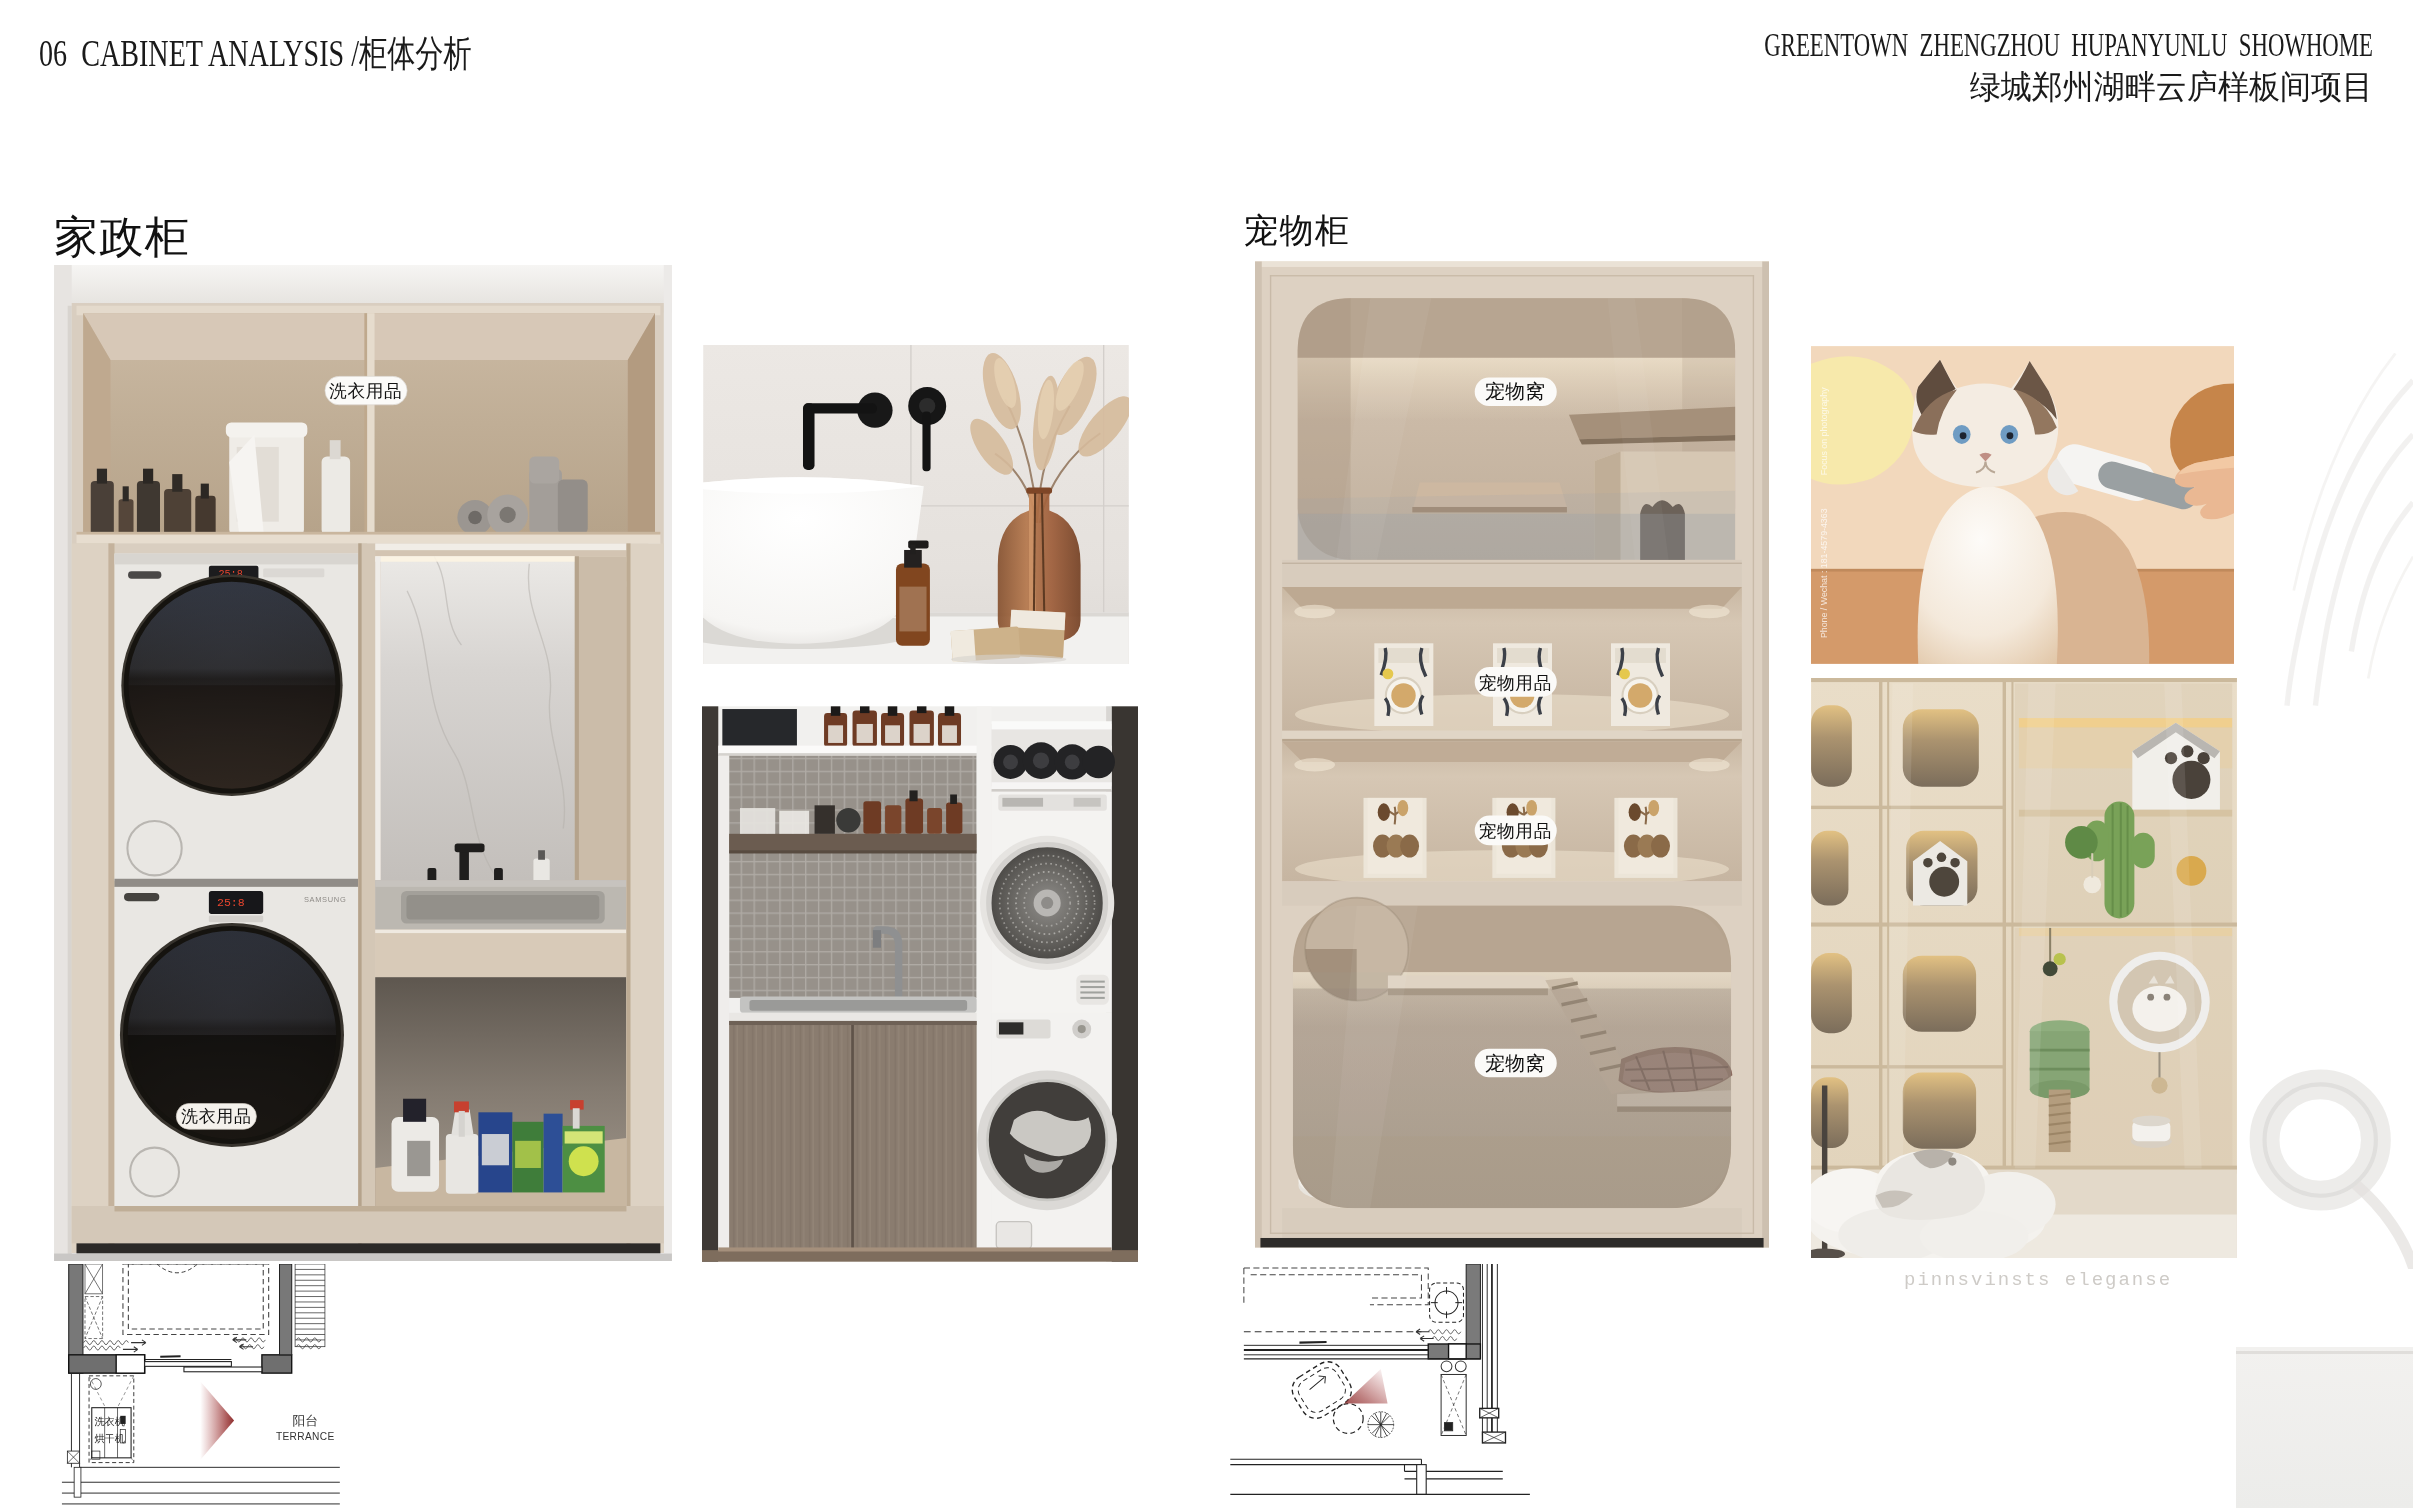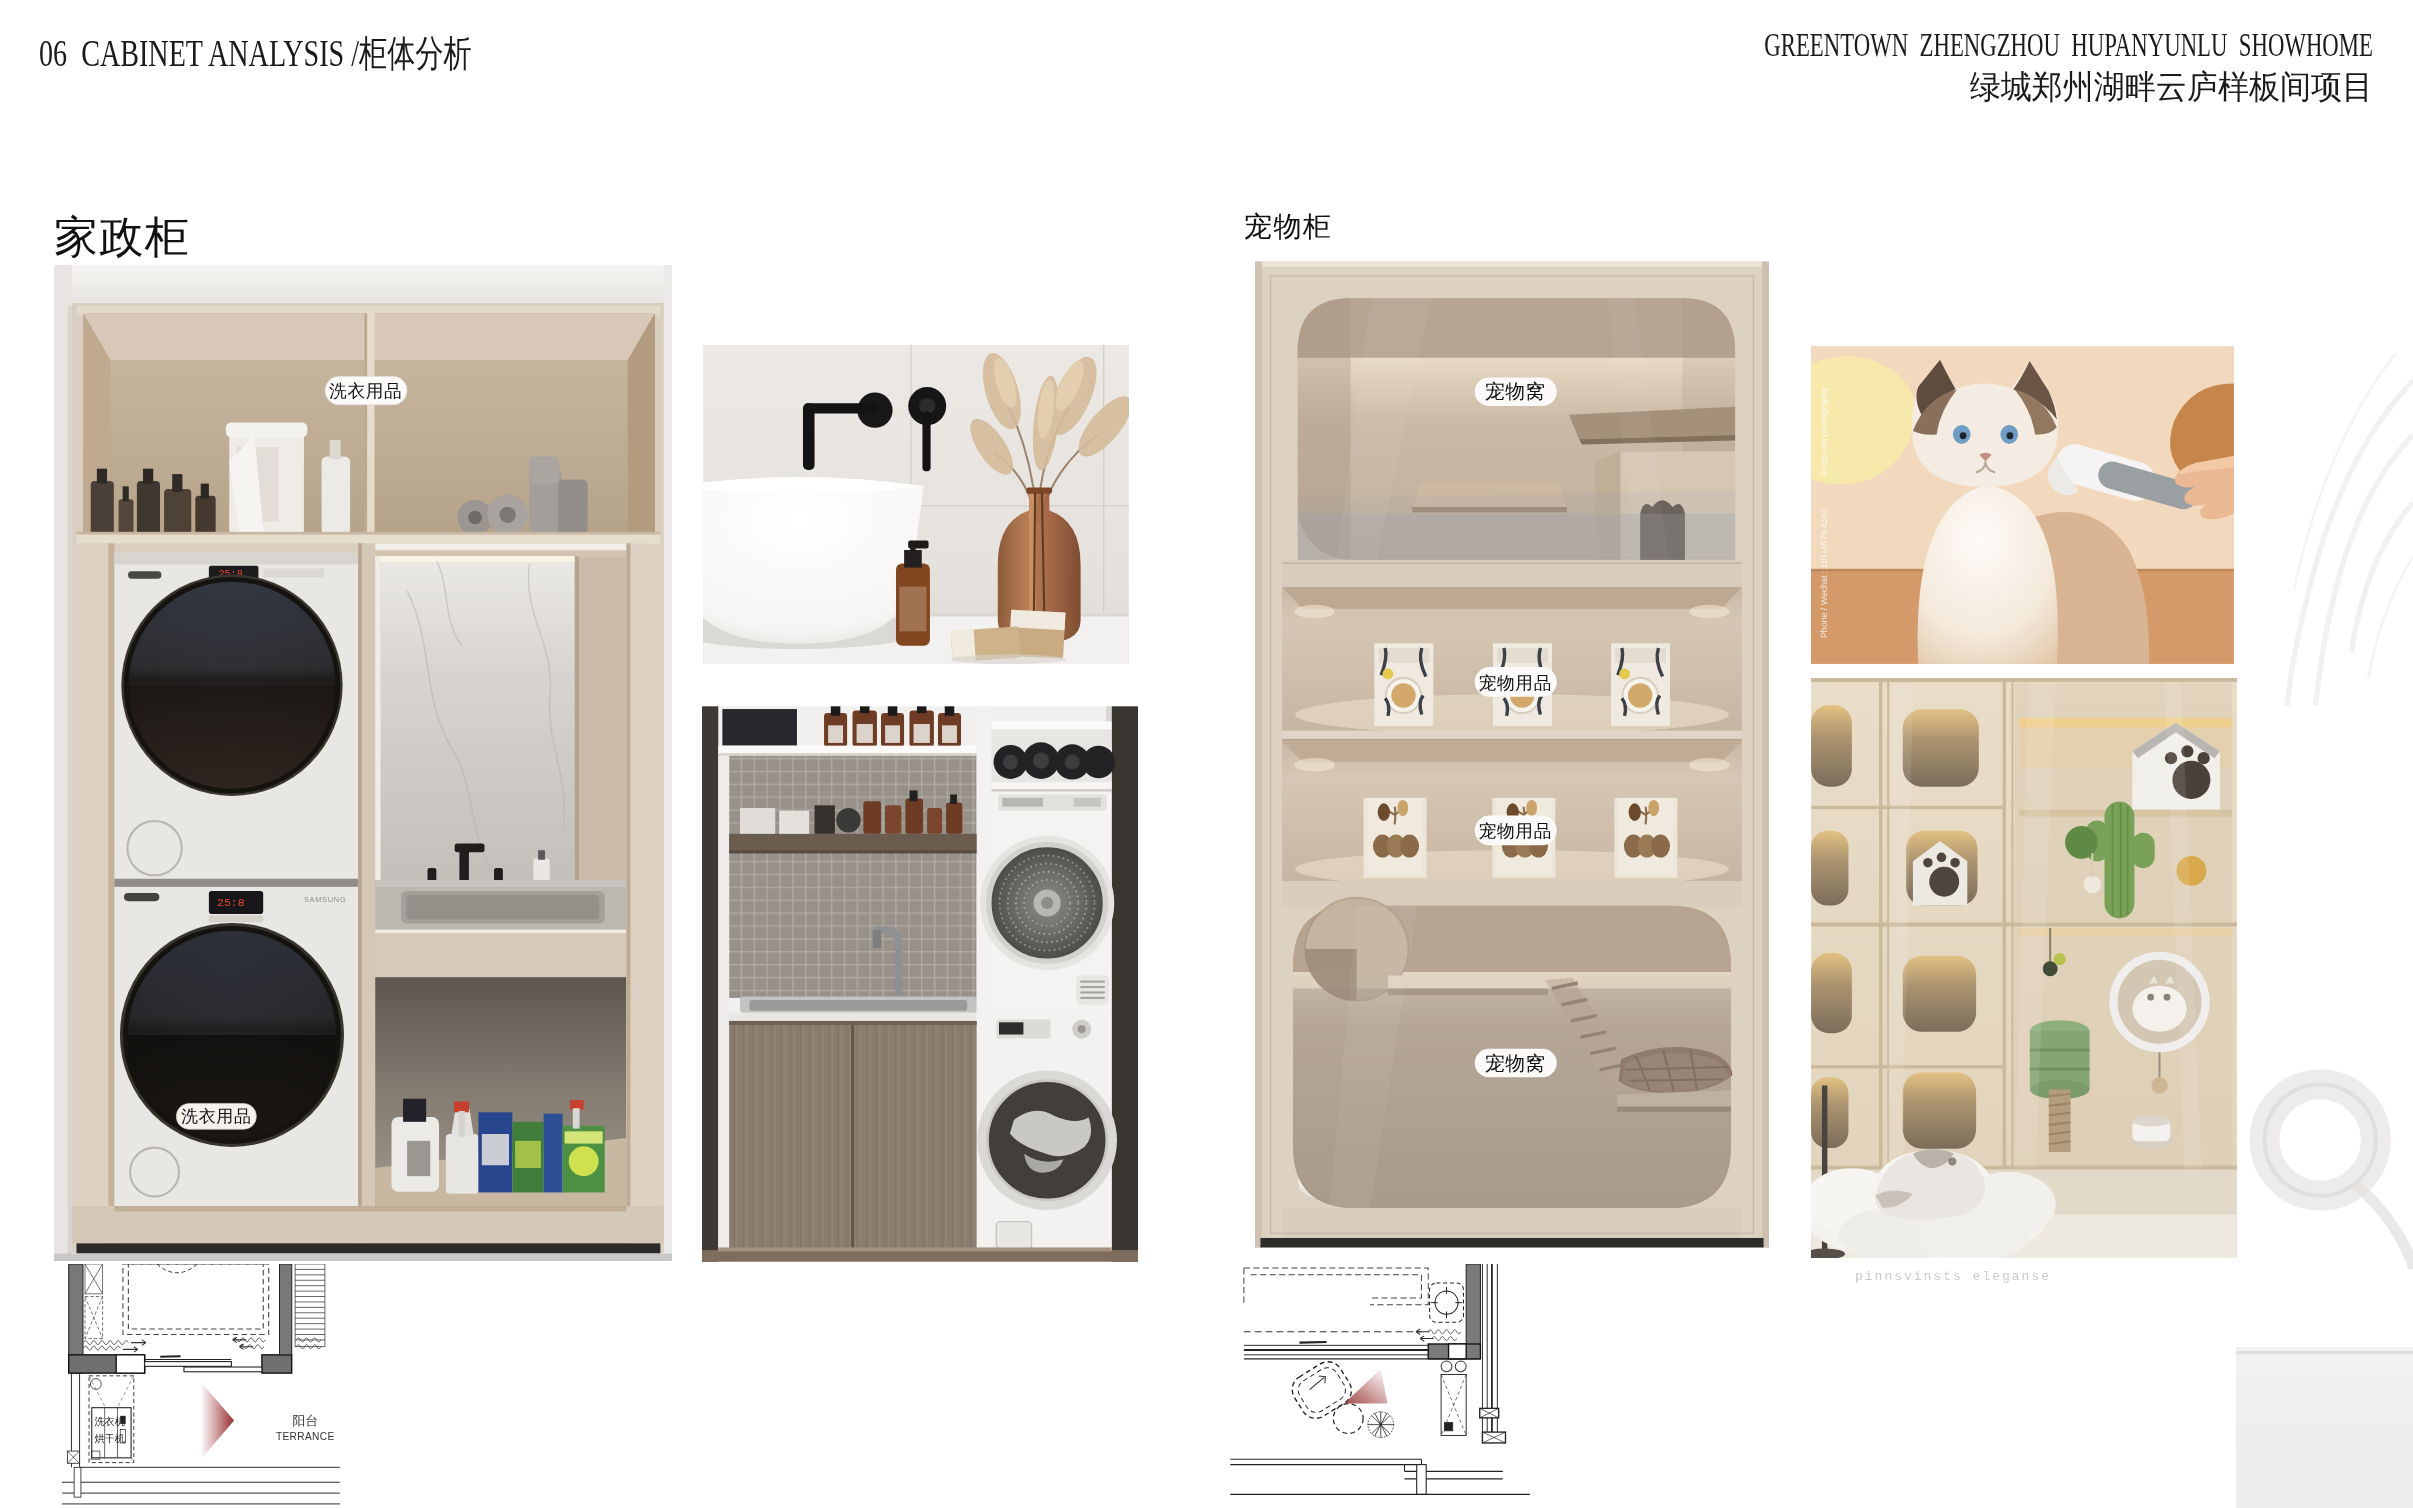--- a/index.html
+++ b/index.html
@@ -20,7 +20,7 @@
 
 <div class="abs" style="left:54px;top:208px;font-size:44px;color:#111;letter-spacing:1.4px;">家政柜</div>
 
-<div class="abs" style="left:1244px;top:208px;font-size:28px;color:#111;letter-spacing:1.4px;">宠物柜</div>
+<div class="abs" style="left:1244px;top:208px;font-size:34px;color:#111;letter-spacing:1.4px;">宠物柜</div>
 
 <div class="abs" id="laundry-render" style="left:54px;top:265px;width:618px;height:996px;">
 <svg width="618" height="996" viewBox="0 0 910 1467">

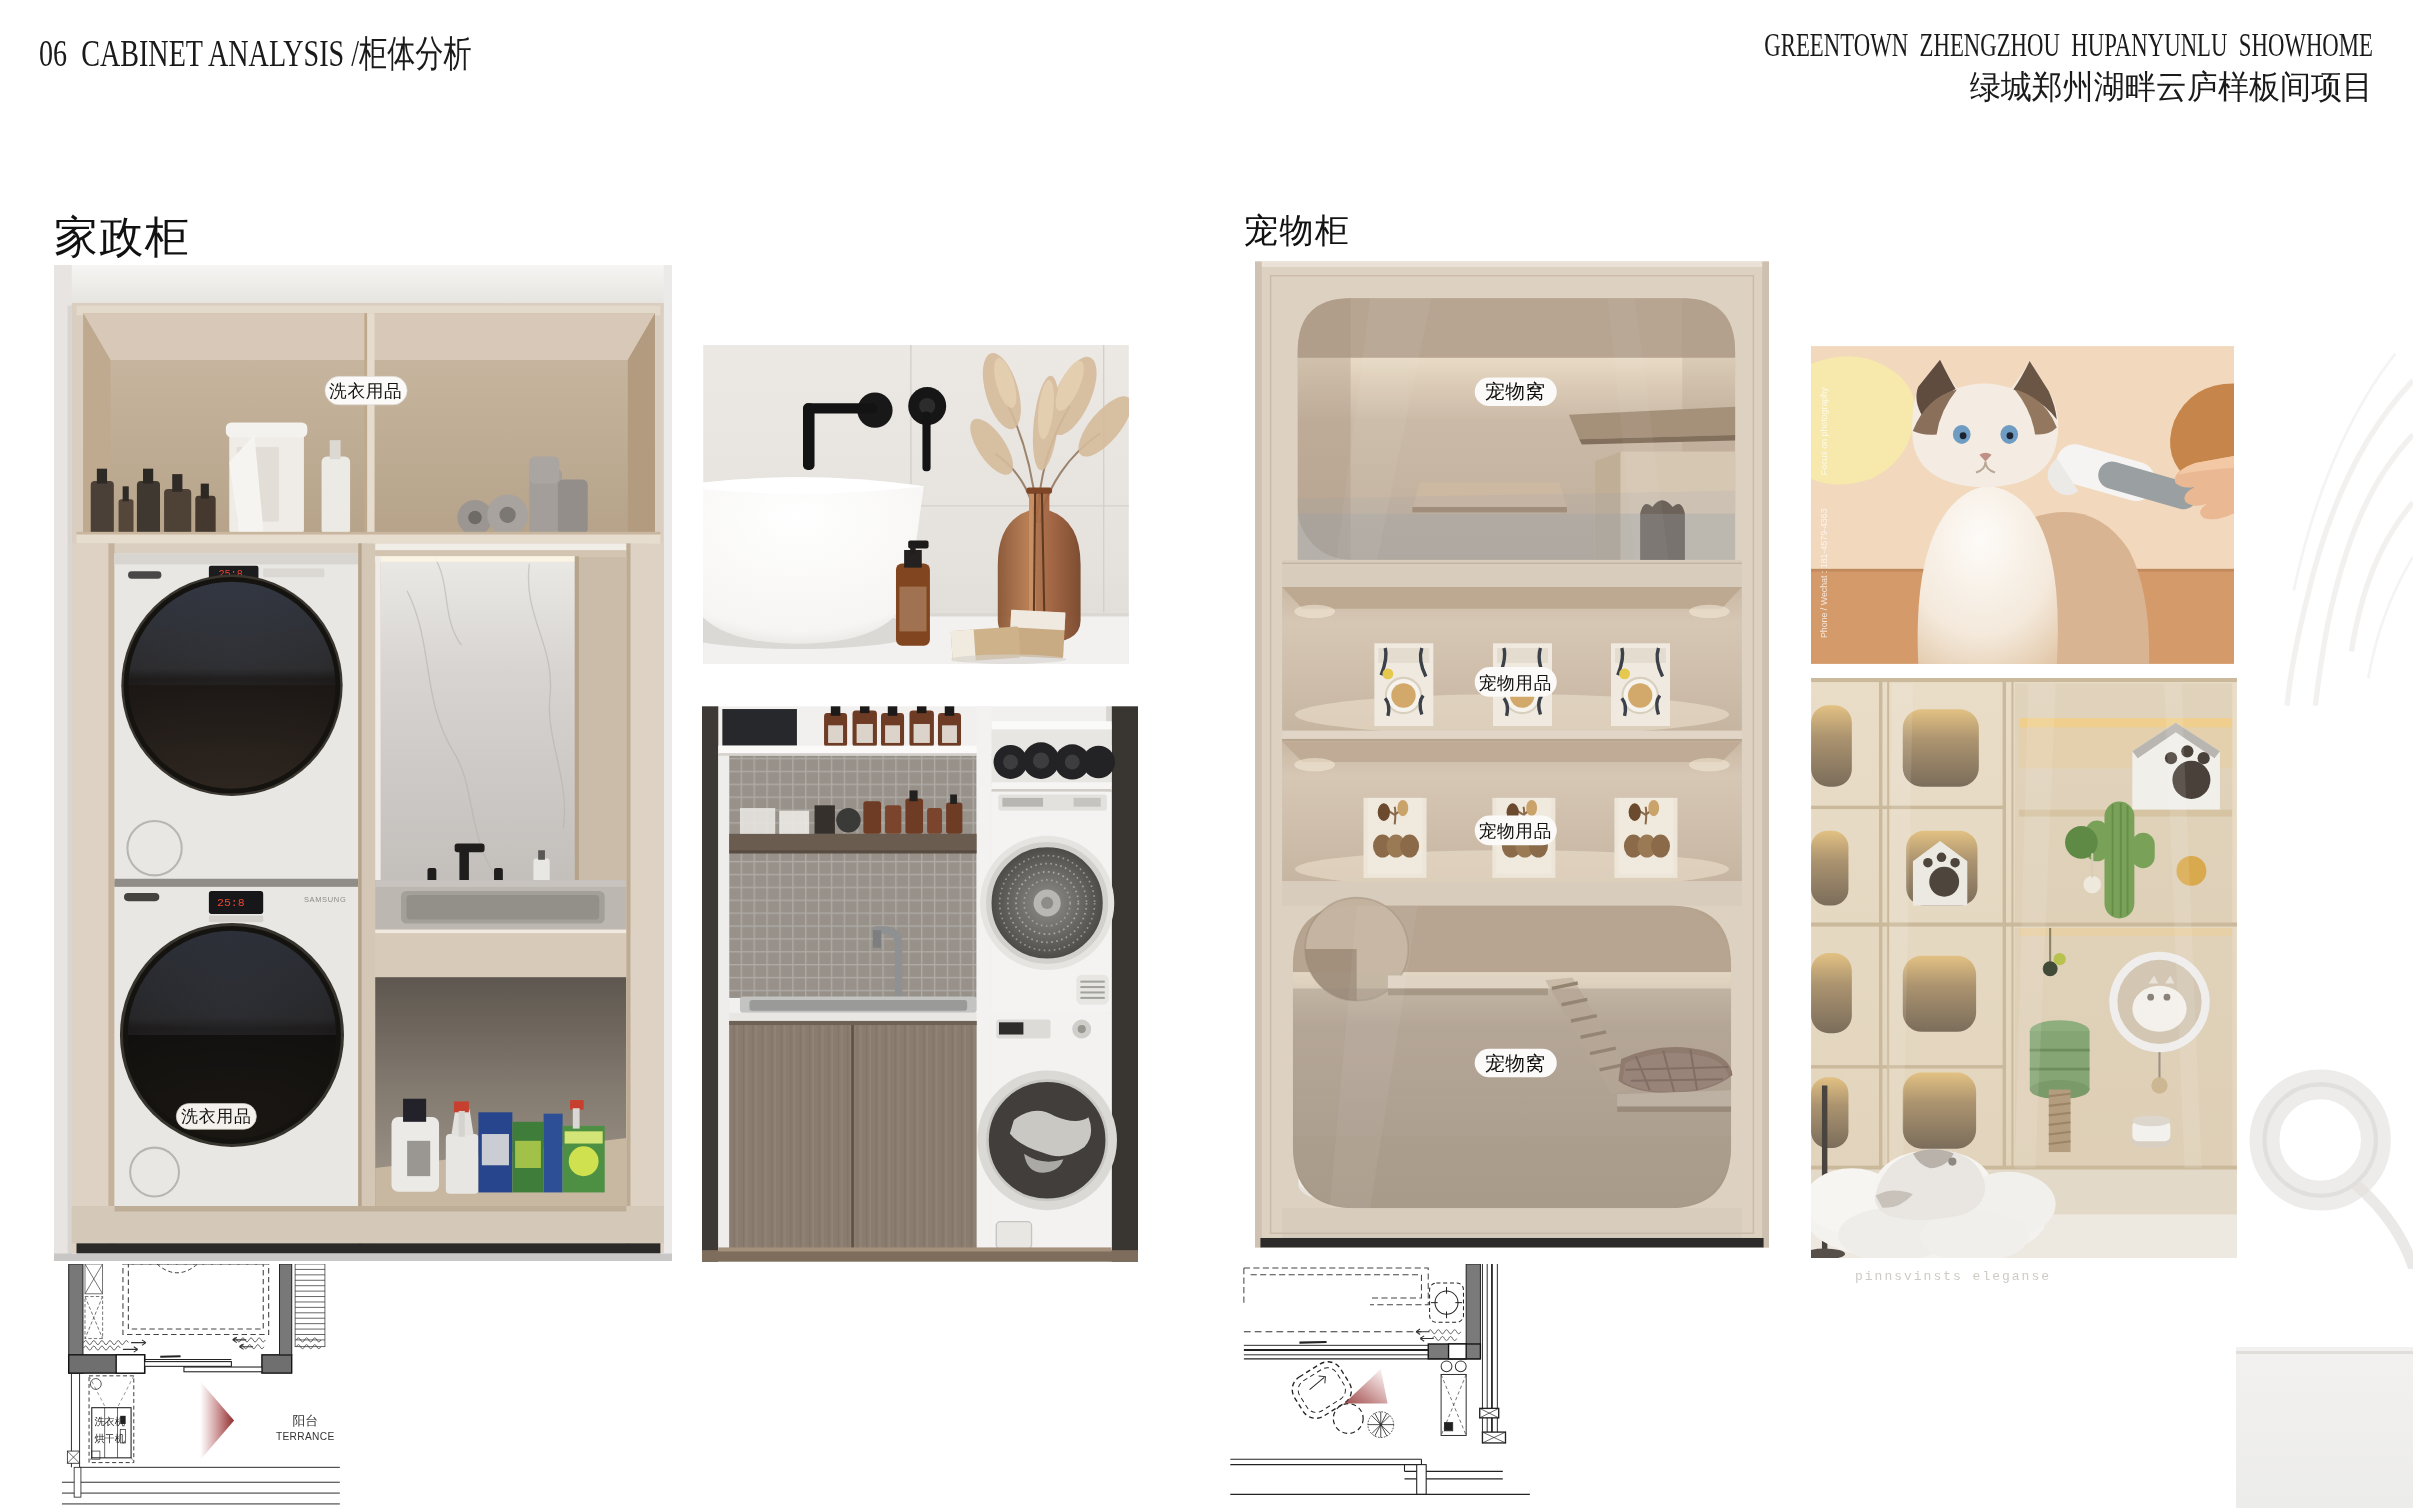--- a/index.html
+++ b/index.html
@@ -1139,7 +1139,7 @@
 <div class="abs" style="left:2236px;top:1347px;width:177px;height:161px;background:linear-gradient(#f2f1ef,#ececea);"></div>
 <div class="abs" style="left:2236px;top:1351px;width:177px;height:2.7px;background:#e0dedb;"></div>
 
-<div class="abs" style="left:1855px;top:1269px;width:271px;font-size:13px;color:#cecbc7;font-family:'Liberation Mono',monospace;letter-spacing:2px;">pinnsvinsts eleganse</div>
+<div class="abs" style="left:1904px;top:1269px;width:271px;font-size:19px;color:#cecbc7;font-family:'Liberation Mono',monospace;letter-spacing:2px;">pinnsvinsts eleganse</div>
 
 </div>
 

